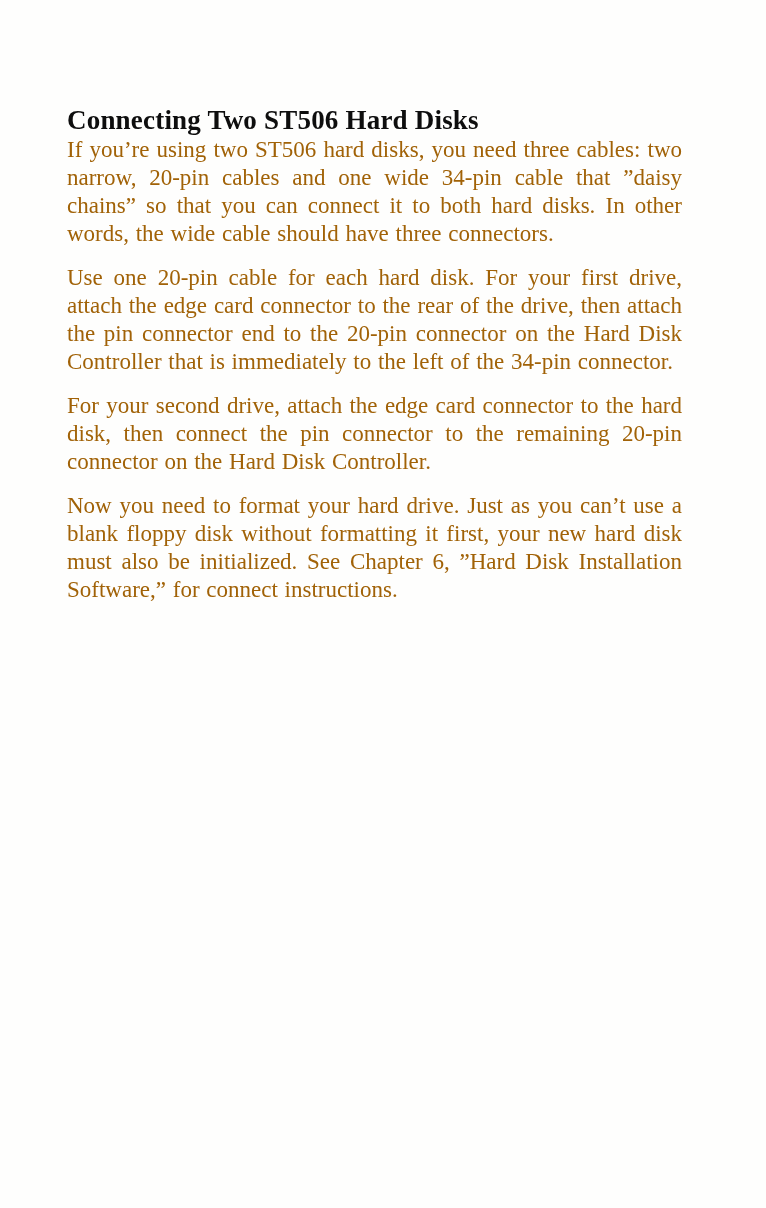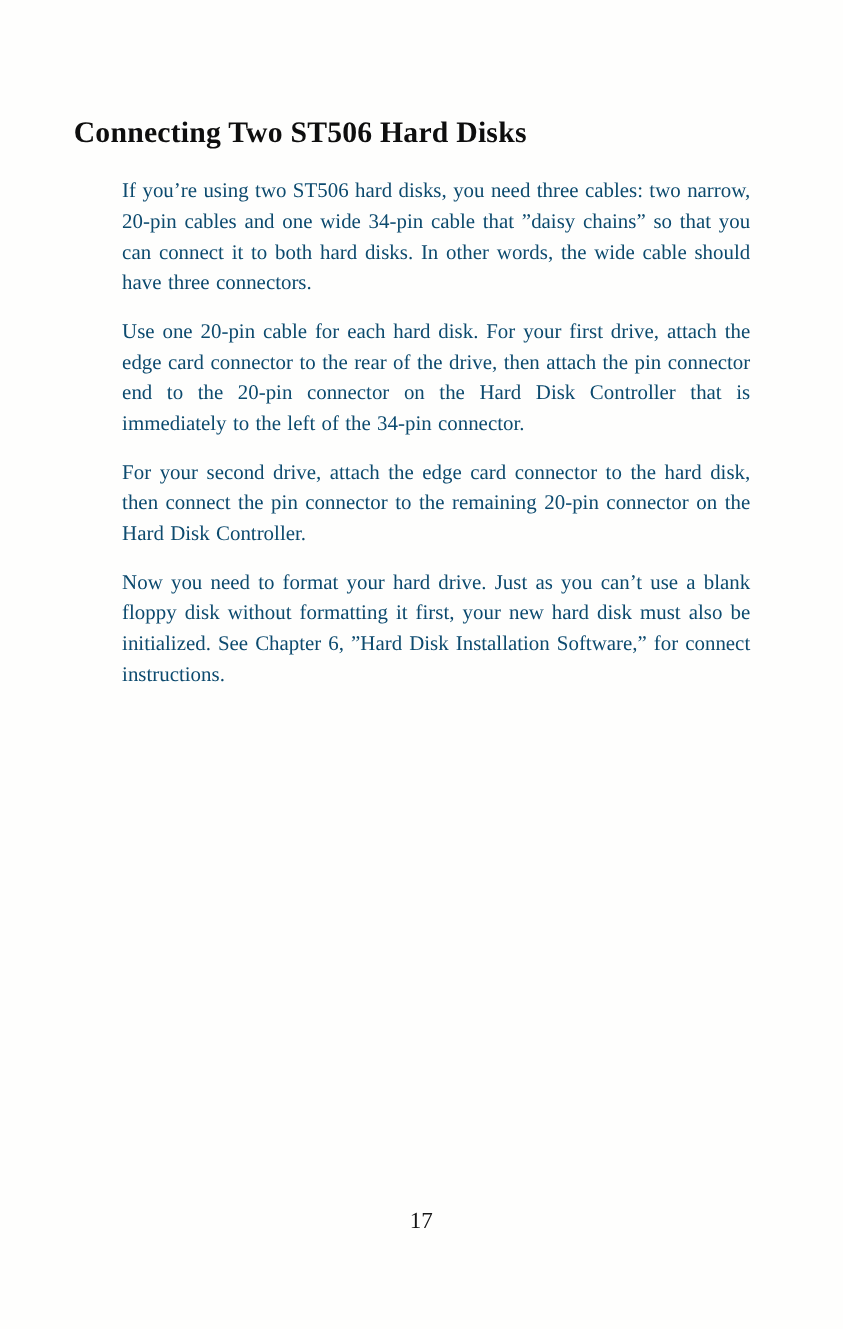--- a/index.html
+++ b/index.html
@@ -28,7 +28,6 @@
     font-weight: bold;
     line-height: 32px;
     letter-spacing: 0.2px;
-    margin-bottom: 24px;
     color: #0e0e0e;
   }
   p.doc-paragraph {

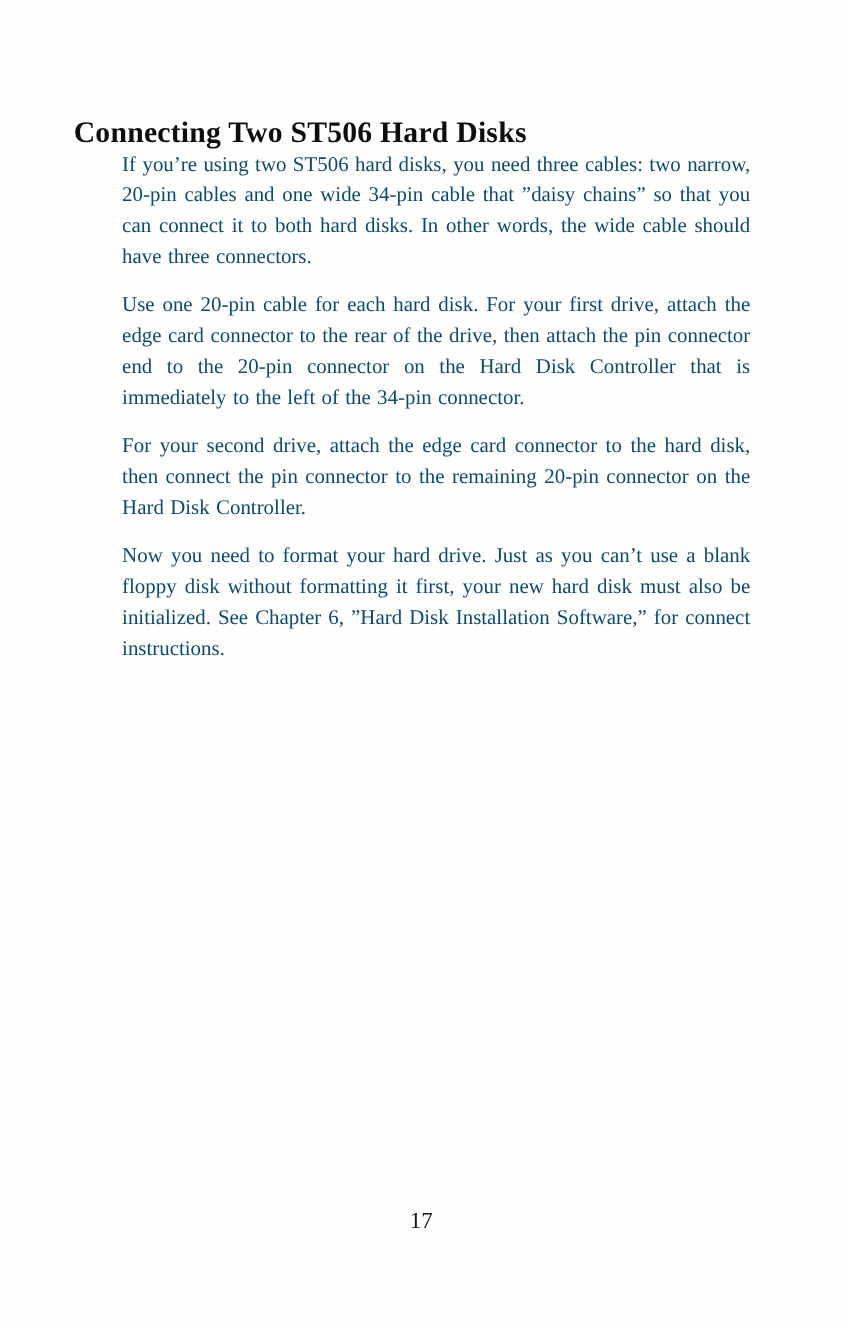--- a/index.html
+++ b/index.html
@@ -31,13 +31,12 @@
     color: #0e0e0e;
   }
   p.doc-paragraph {
-    font-size: 19px;
+    font-size: 23px;
     line-height: 28px;
     text-align: justify;
     margin-bottom: 16px;
-    color: #0c4a6e;
+    color: #a16207;
     word-spacing: 1px;
-    margin-left: 44px;
   }
   .page-number {
     position: absolute;

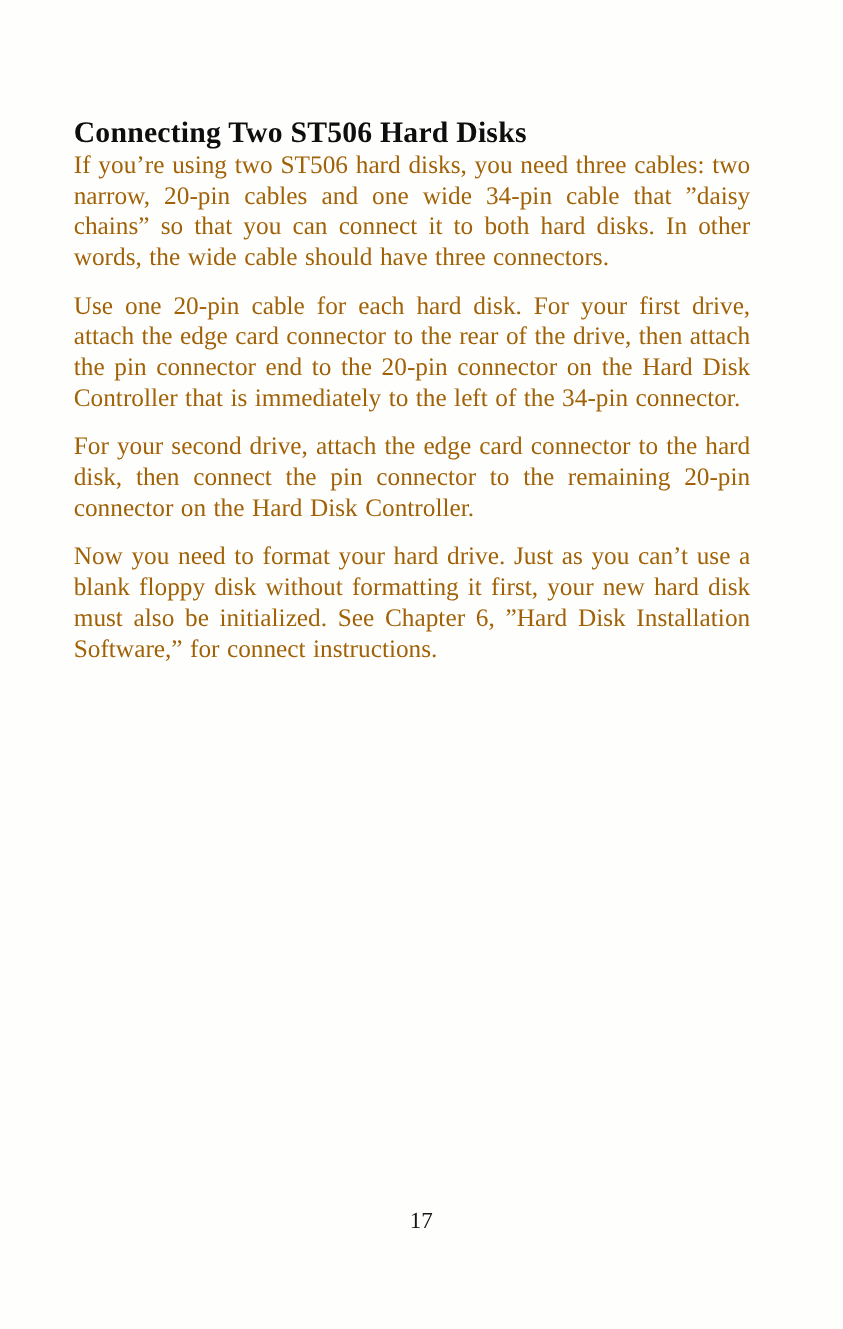--- a/index.html
+++ b/index.html
@@ -59,7 +59,6 @@
     <p class="doc-paragraph">For your second drive, attach the edge card connector to the hard disk, then connect the pin connector to the remaining 20-pin connector on the Hard Disk Controller.</p>
     <p class="doc-paragraph">Now you need to format your hard drive. Just as you can’t use a blank floppy disk without formatting it first, your new hard disk must also be initialized. See Chapter 6, ”Hard Disk Installation Software,” for connect instructions.</p>
   </div>
-  <div class="page-number">17</div>
 </div>
 
 </body></html>

